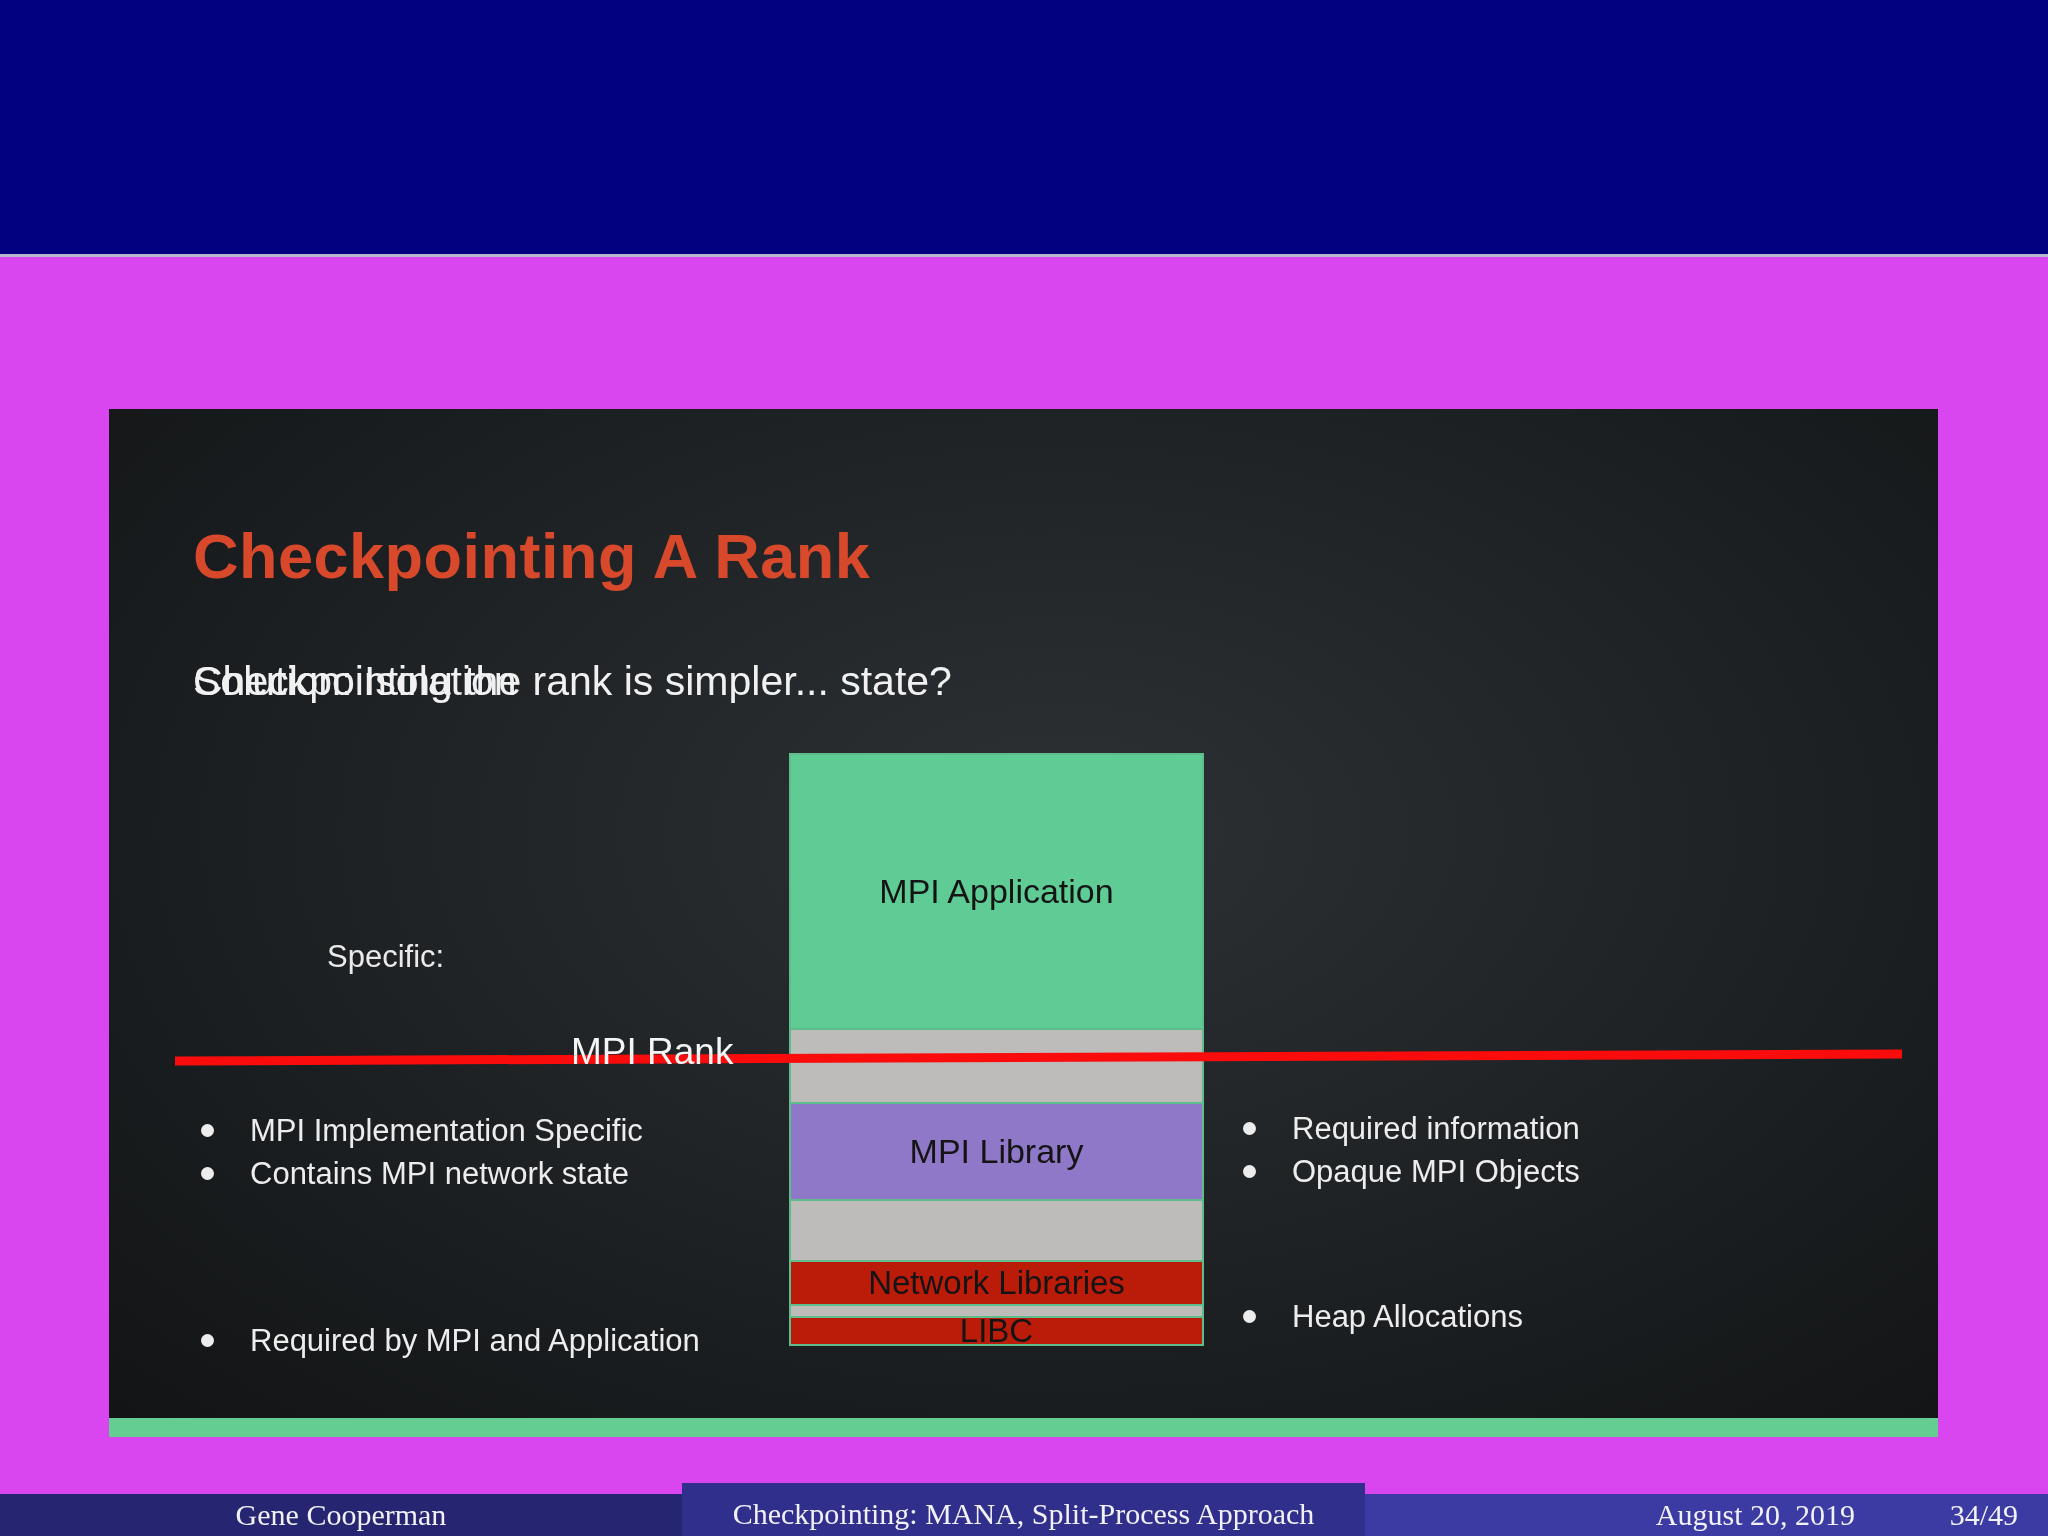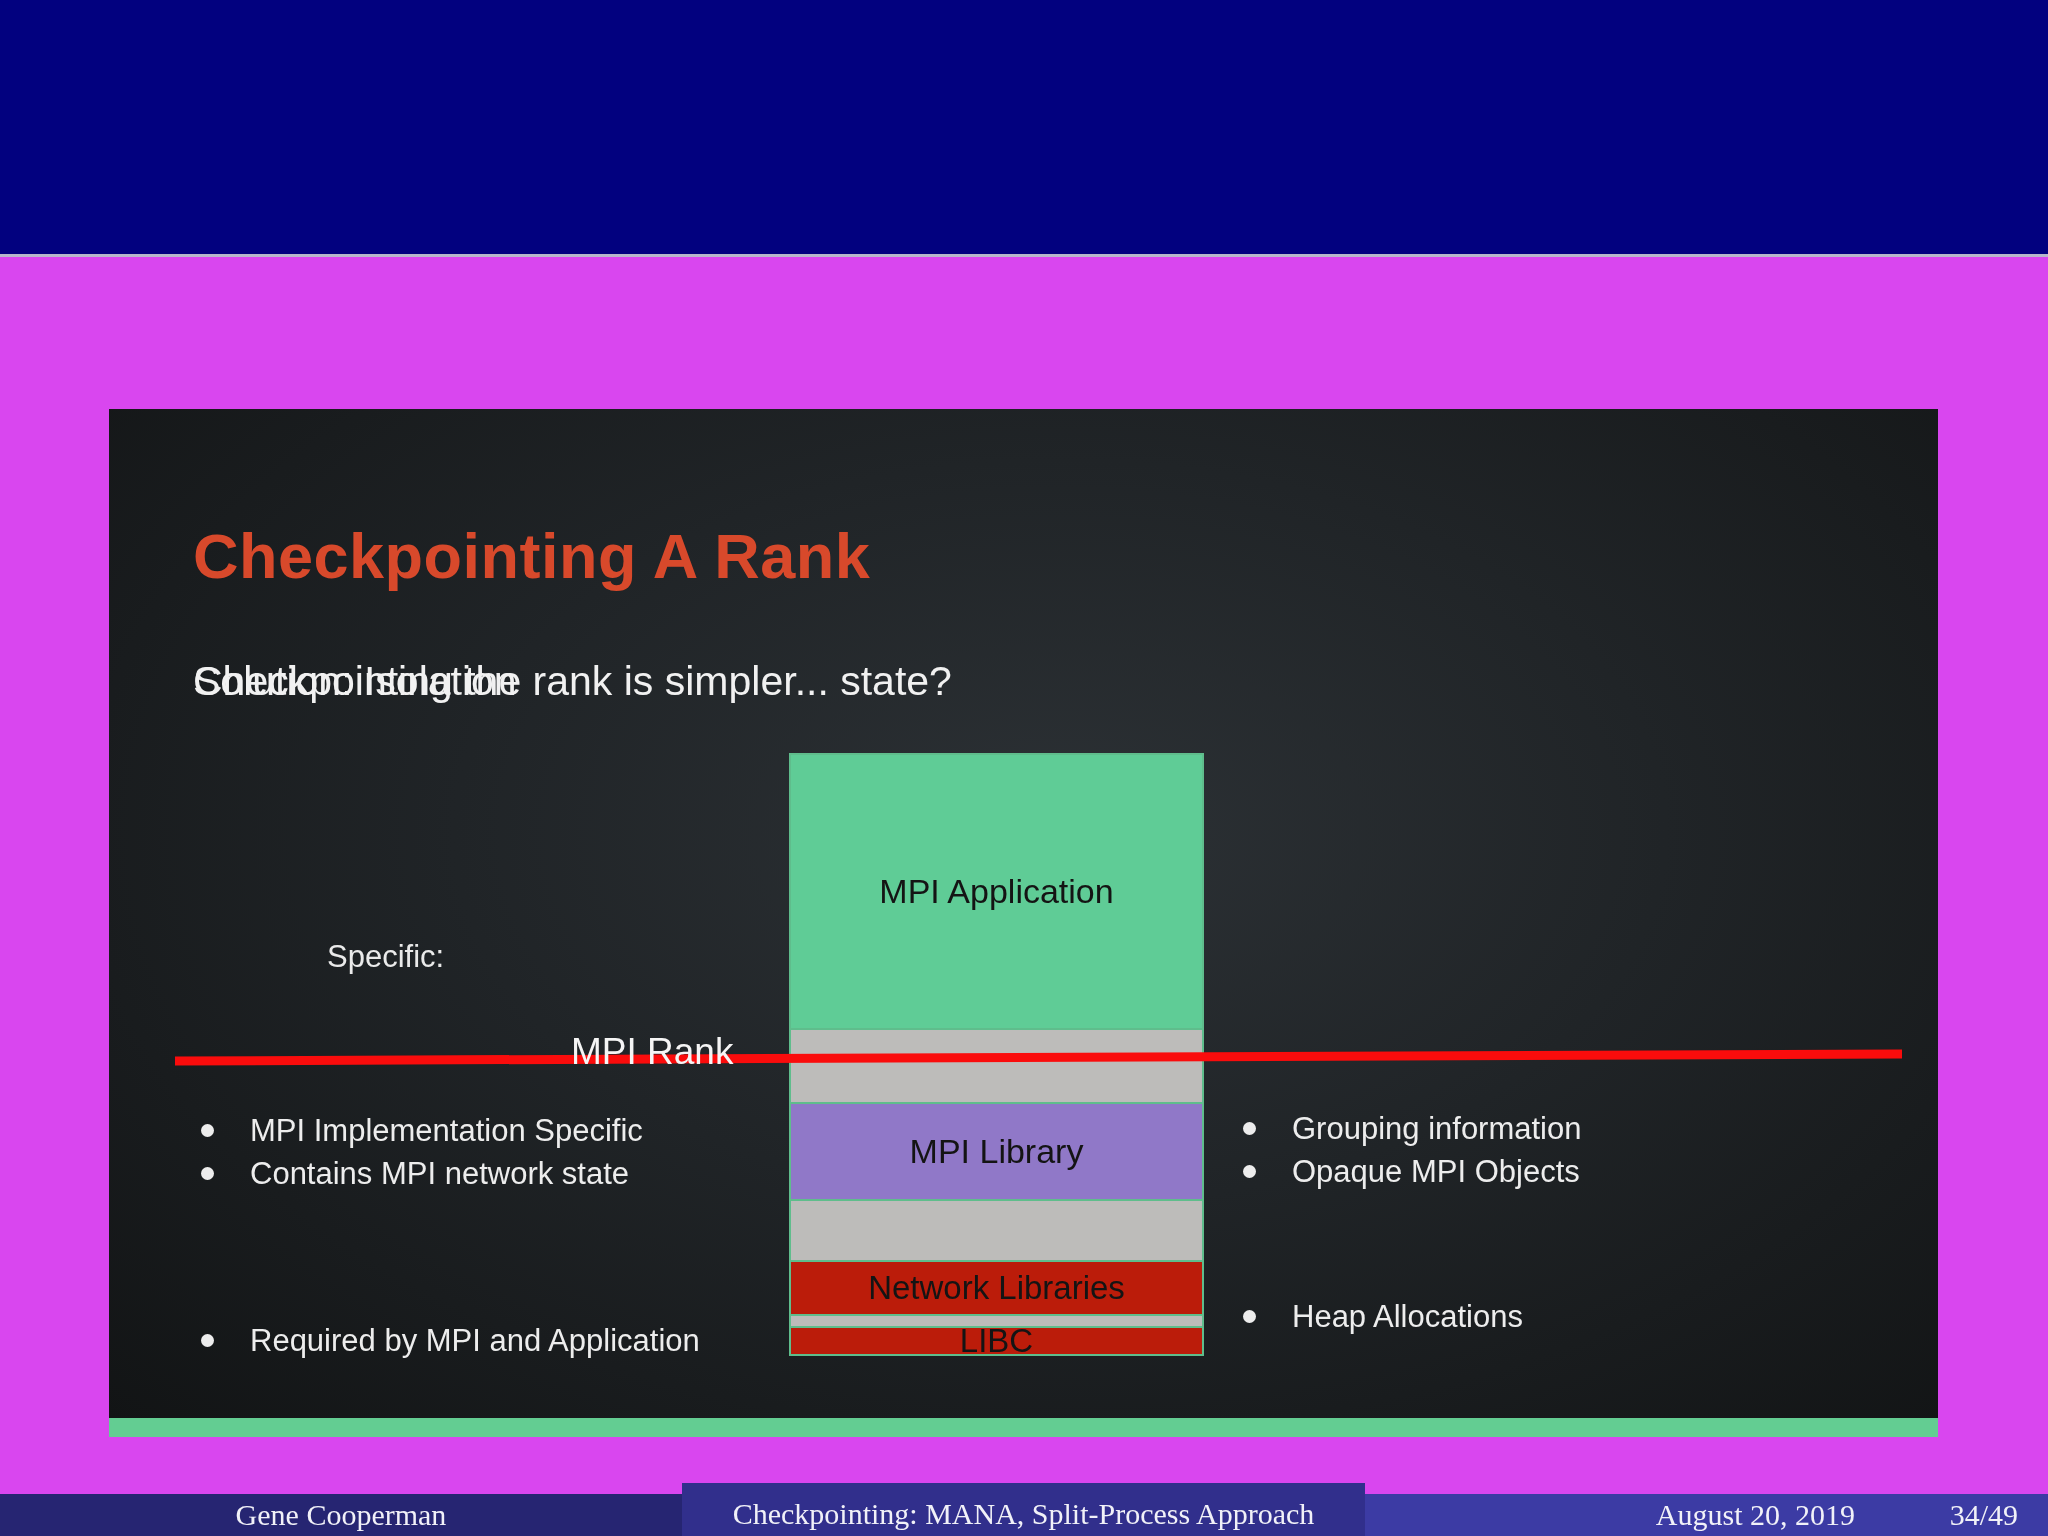--- a/index.html
+++ b/index.html
@@ -121,7 +121,7 @@
     <div class="bullets right-top">
       <div class="row">
         <span class="dot"></span>
-        <span>Grouping information</span>
+        <span>Required information</span>
       </div>
       <div class="row">
         <span class="dot"></span>

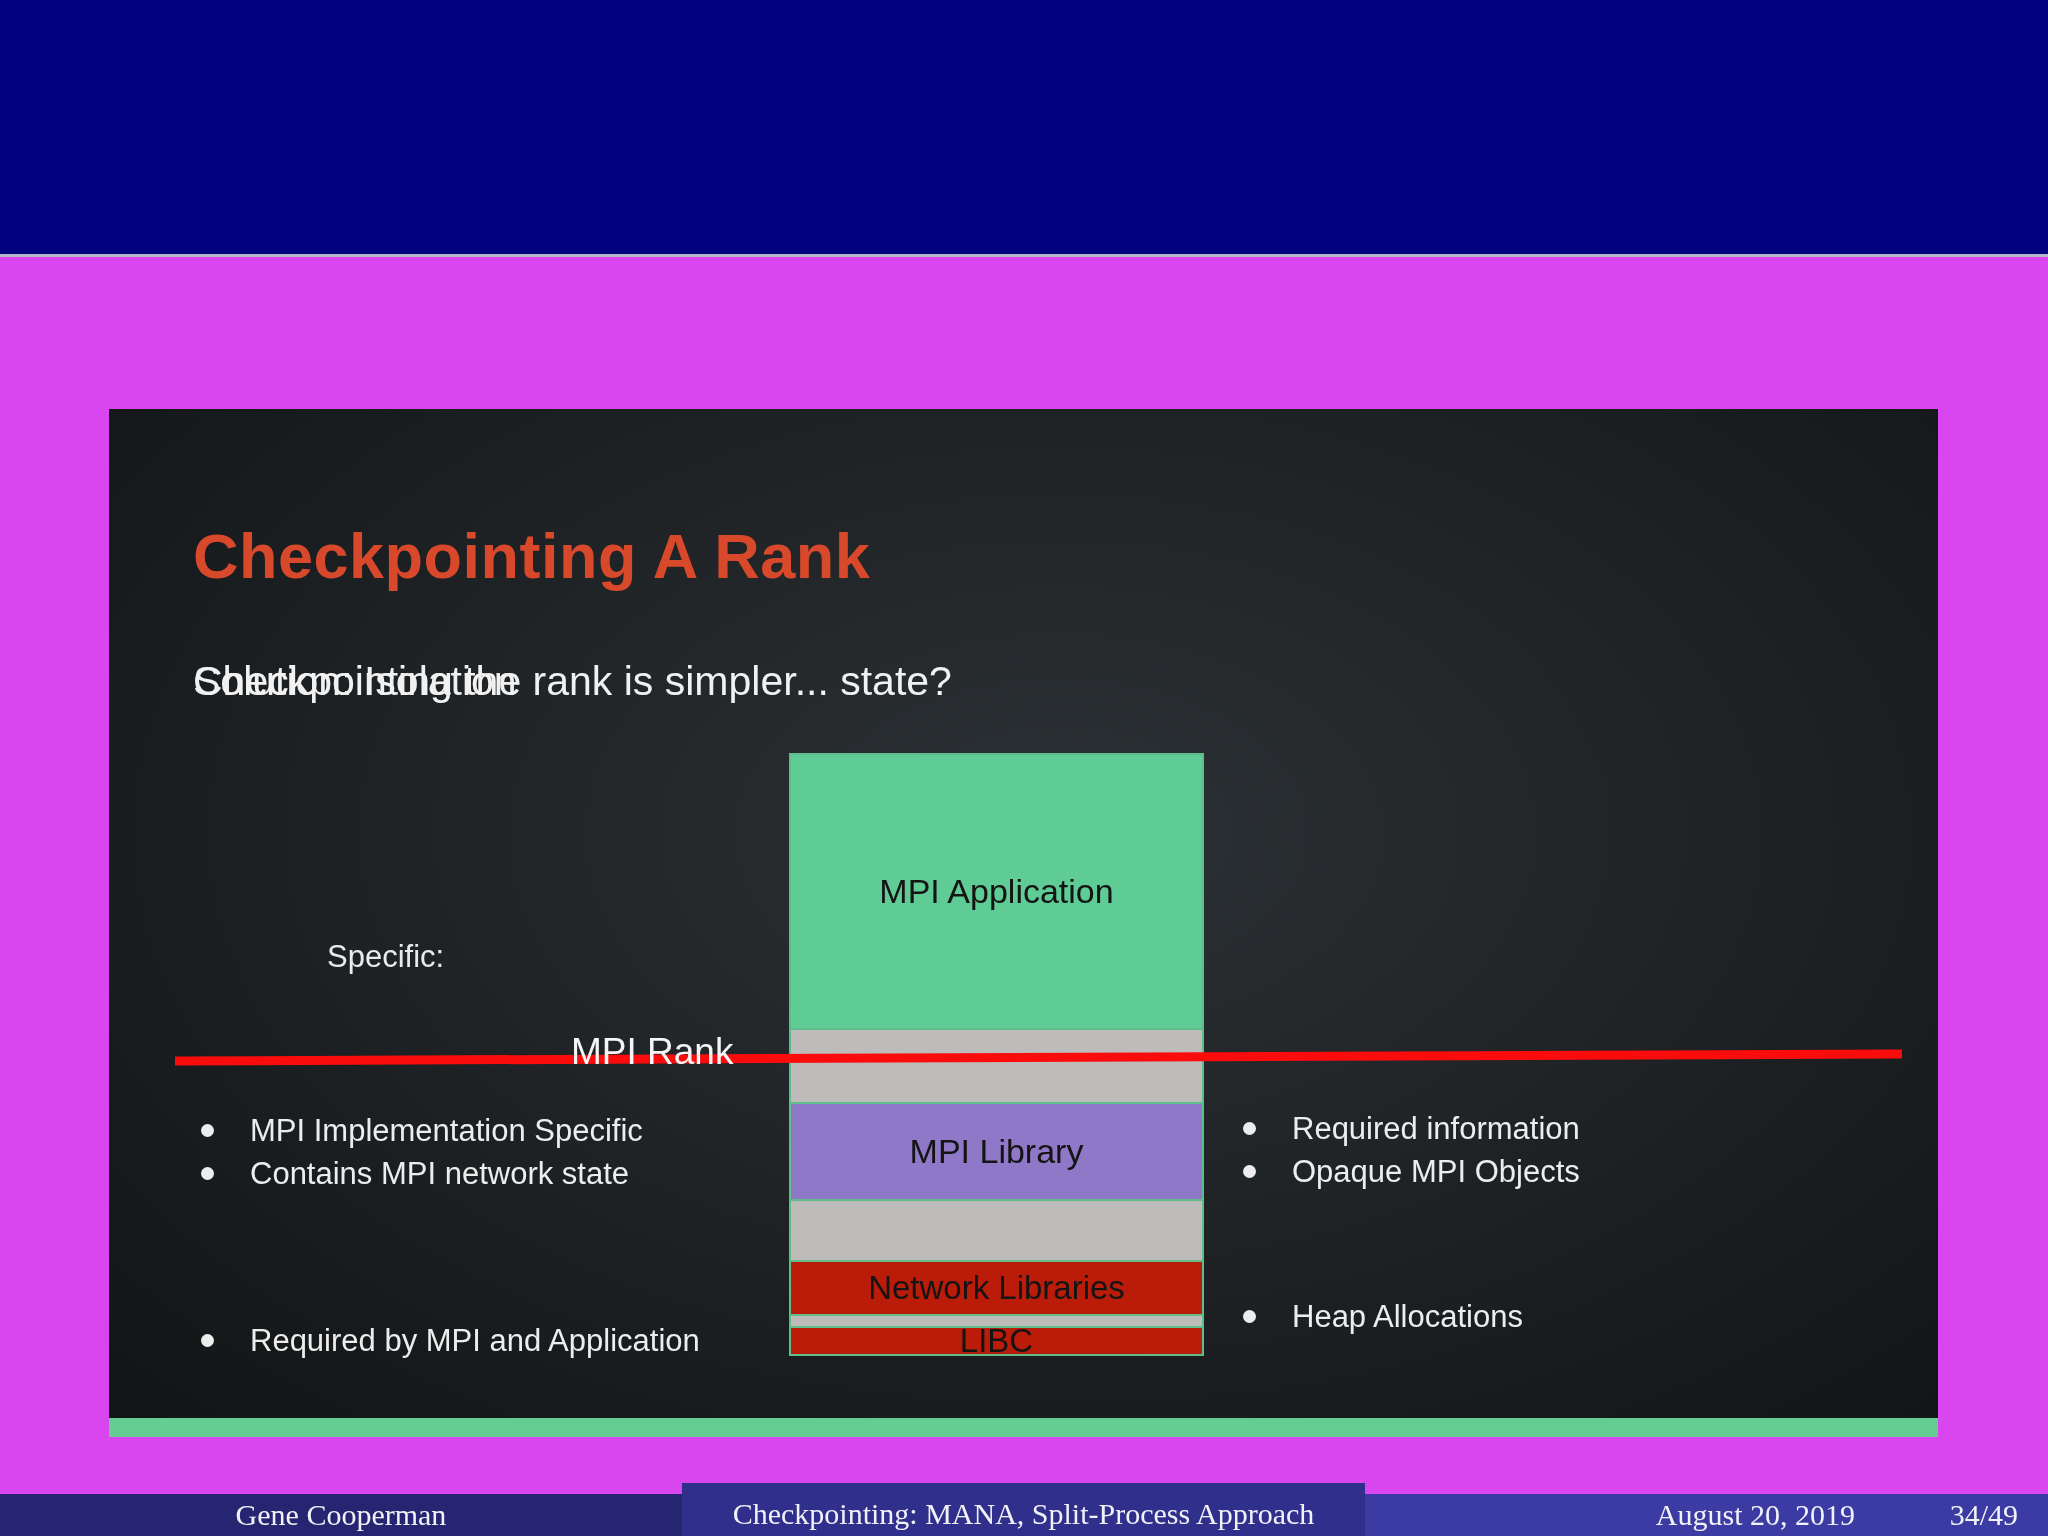--- a/index.html
+++ b/index.html
@@ -34,7 +34,7 @@
   .band.gray1{height:76px;background:#BDBCBA;}
   .band.lib{height:99px;background:#9078C8;}
   .band.gray2{height:63px;background:#BDBCBA;}
-  .band.net{height:56px;background:#BB1C0A;font-size:33px;}
+  .band.net{height:46px;background:#BB1C0A;font-size:33px;}
   .band.gray3{height:14px;background:#BDBCBA;}
   .band.libc{height:30px;background:#BB1C0A;font-size:33px;}
 

